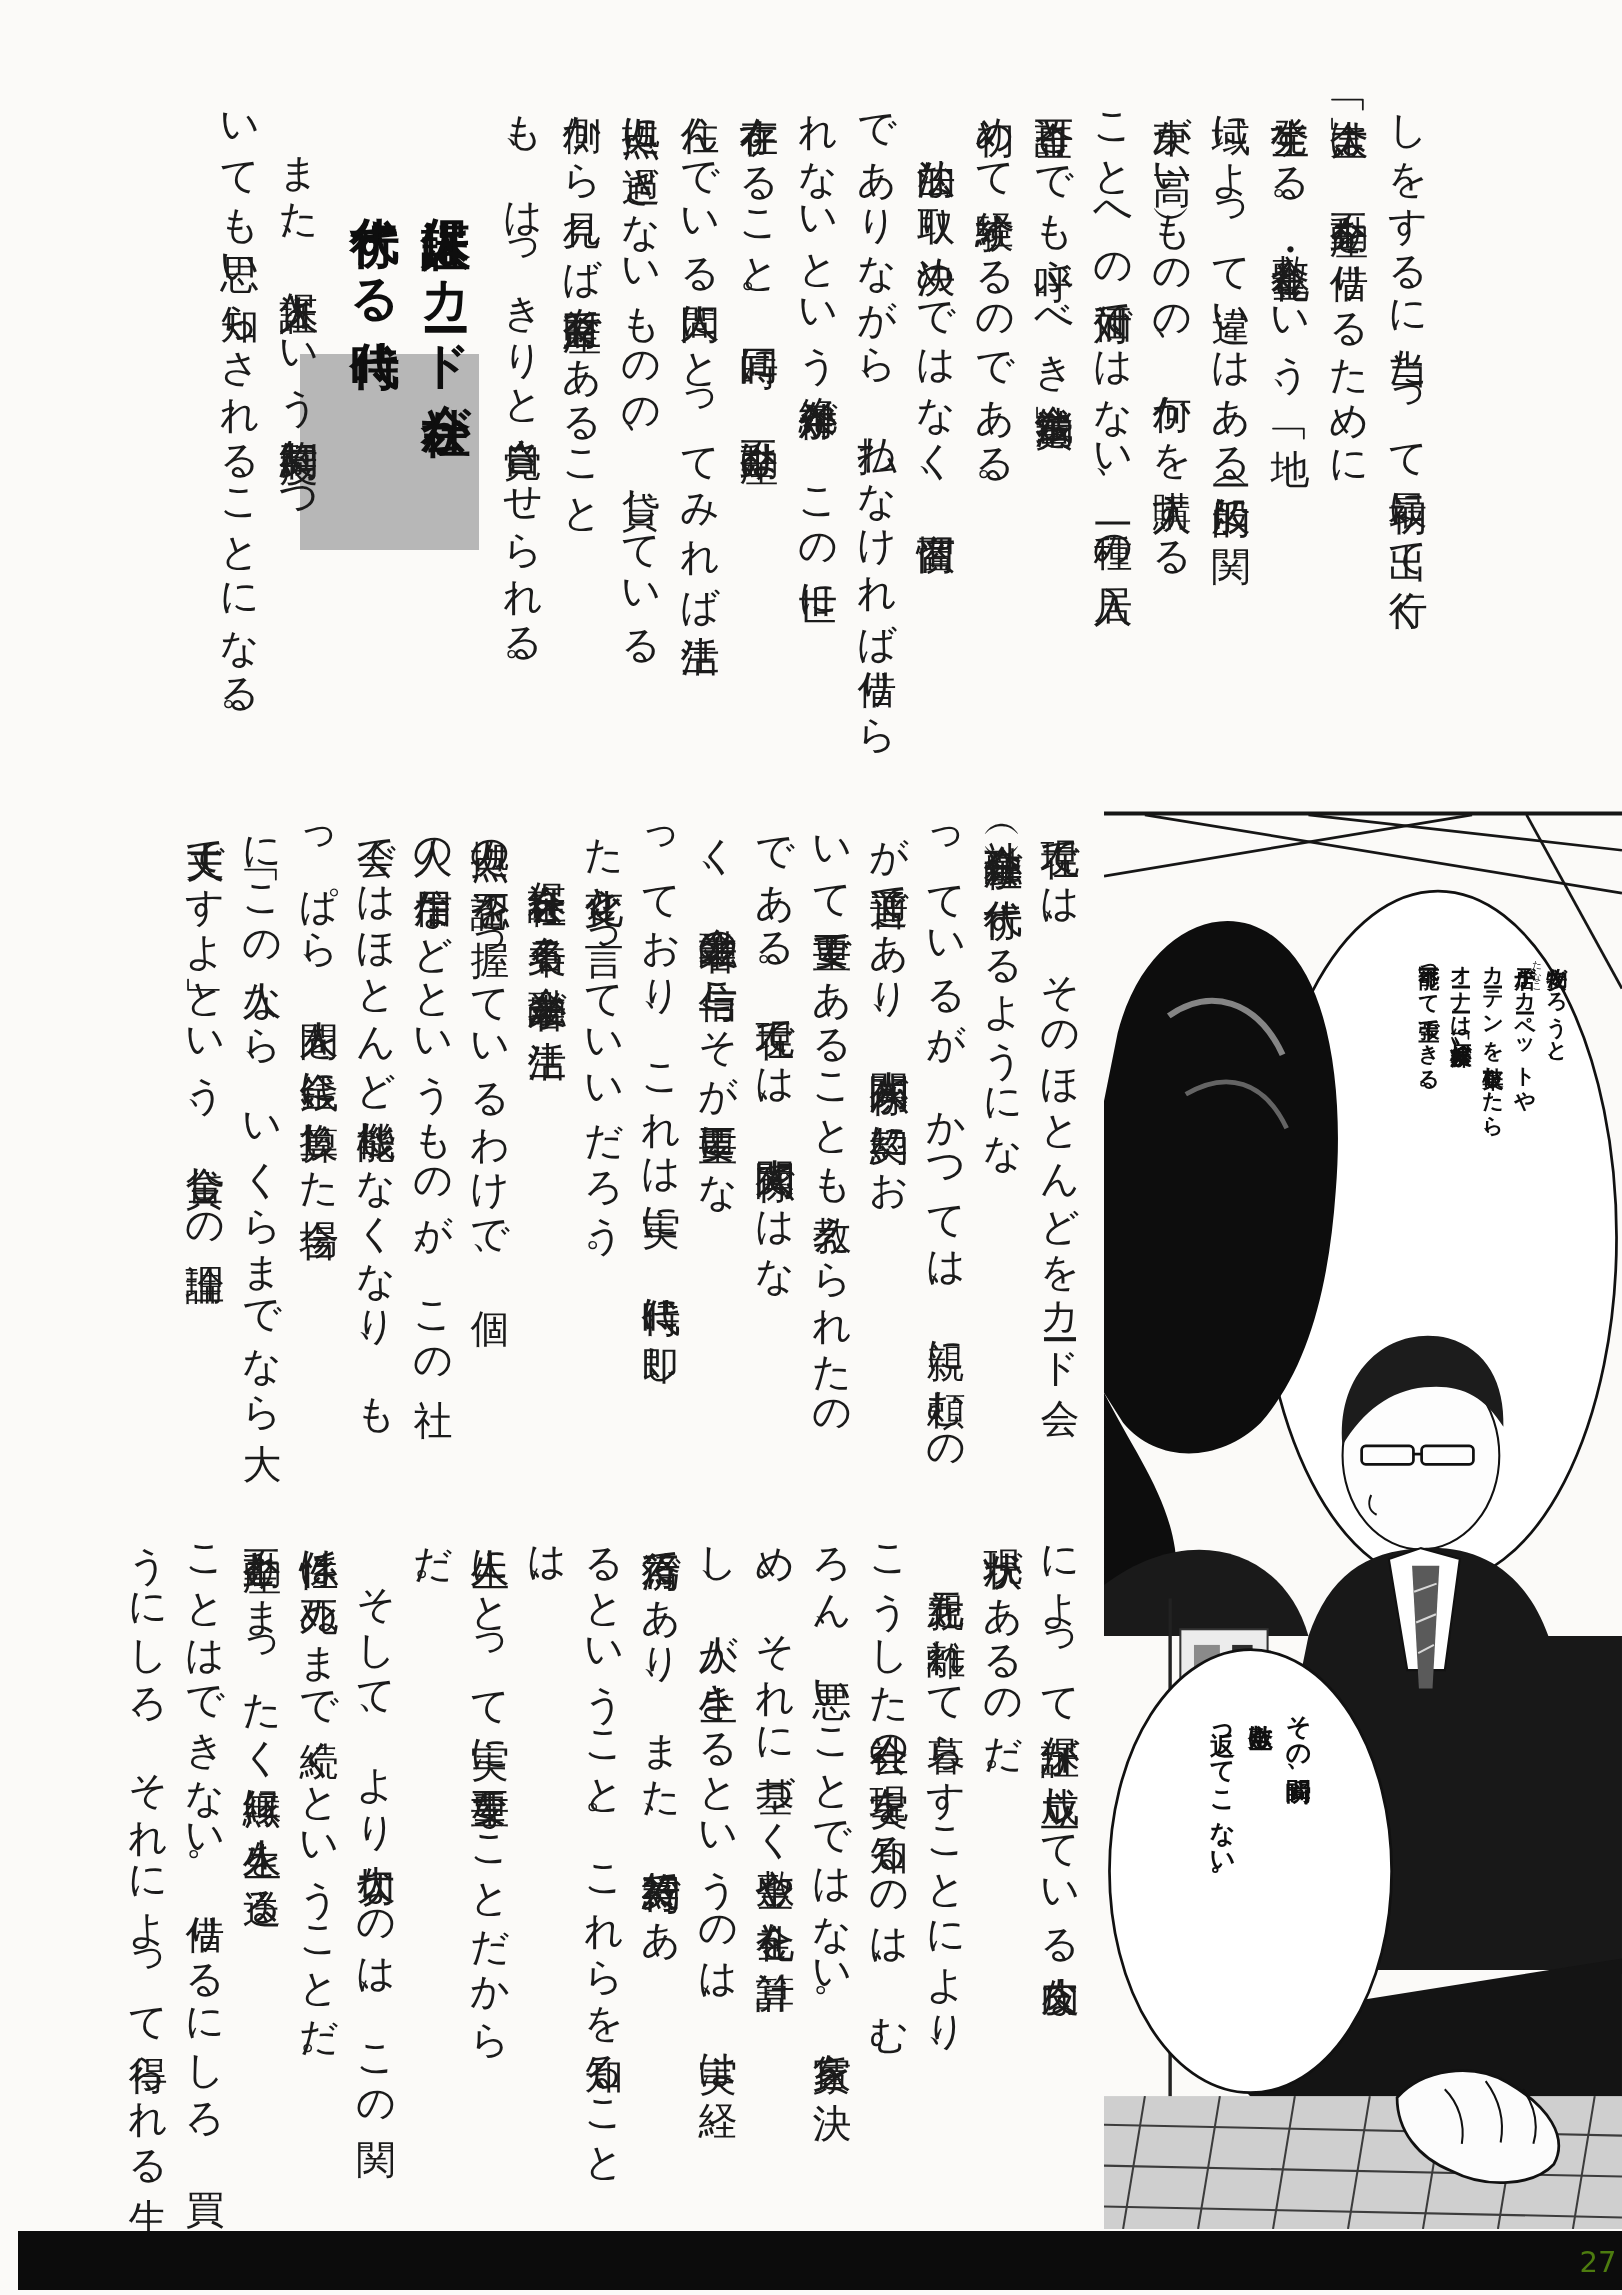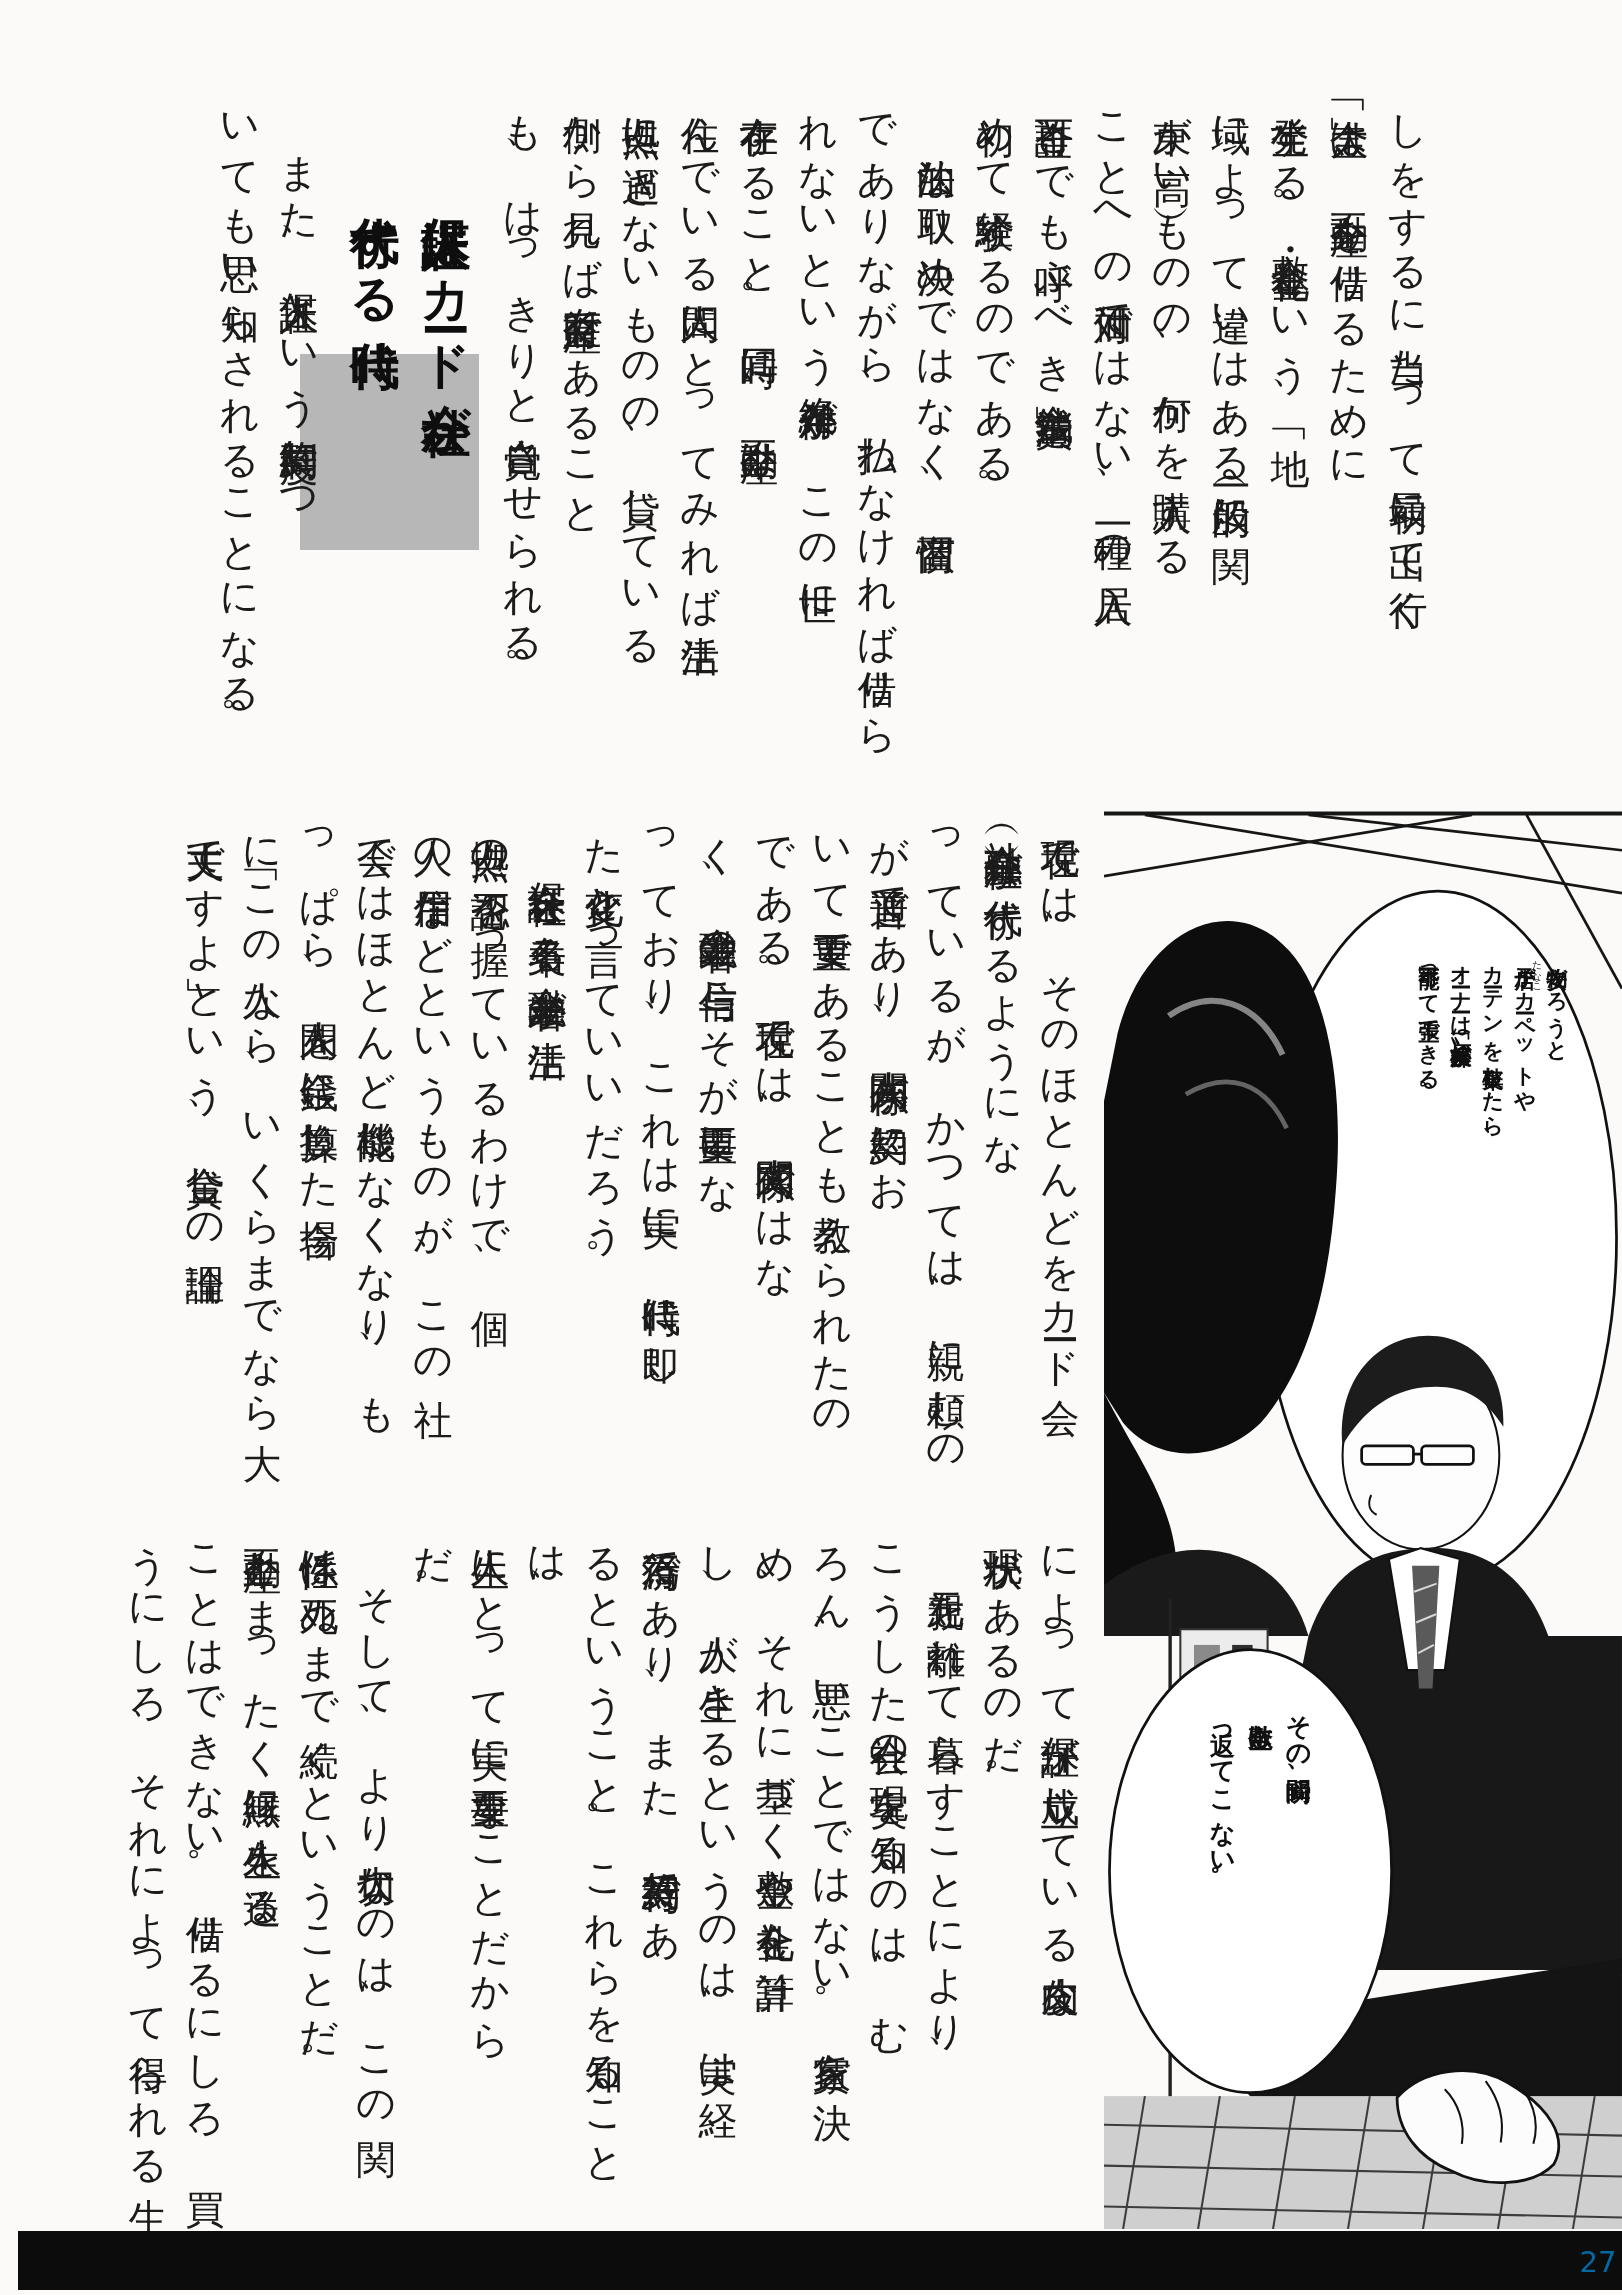--- a/index.html
+++ b/index.html
@@ -57,7 +57,7 @@
   }
   .page-number{
     position:absolute; right:5.5px; top:2245px; z-index:5;
-    color:#0369a1; font-size:29px; font-family:"DejaVu Sans", sans-serif;
+    color:#4d7c0f; font-size:29px; font-family:"DejaVu Sans", sans-serif;
   }
 </style>
 </head>

